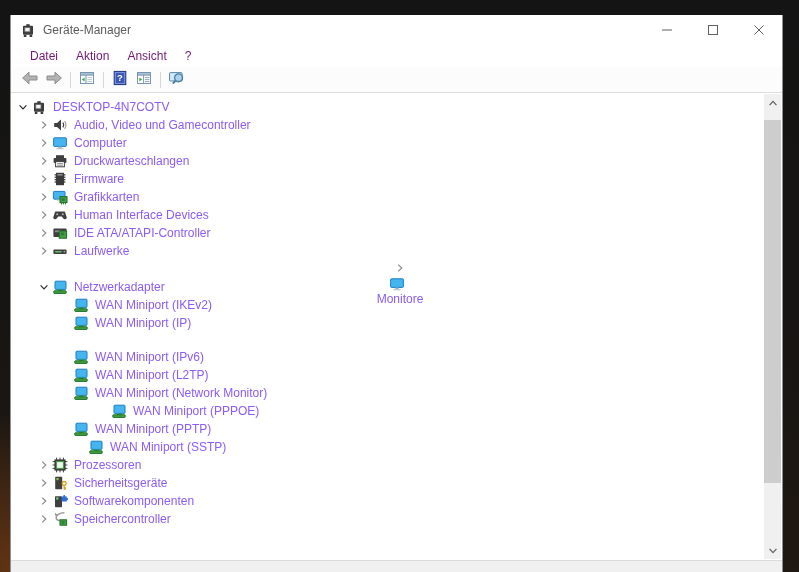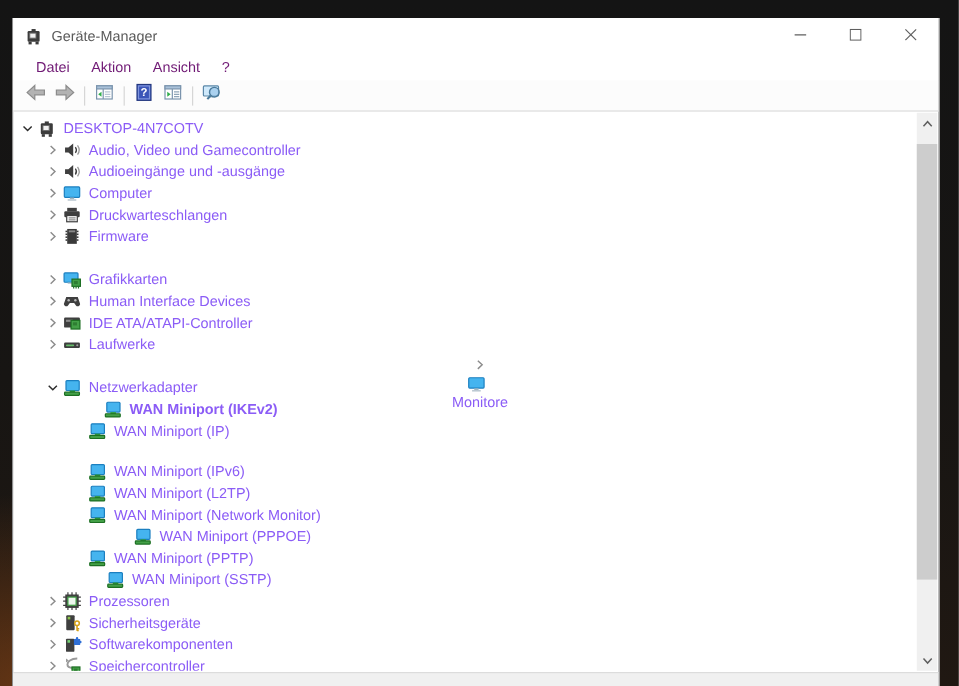--- a/index.html
+++ b/index.html
@@ -188,21 +188,6 @@
           </span>
           <span class="ticon">
             <svg width="16" height="16" viewBox="0 0 16 16">
-              <path d="M2.2 6h2.8L9 2.6v10.8L5 10H2.2z" fill="#3f3f3f"></path>
-              <path d="M10.8 5.6q1.8 2.4 0 4.8" stroke="#3f3f3f" fill="none" stroke-width="1.1"></path>
-              <path d="M12.6 4.1q2.8 3.9 0 7.8" stroke="#9b9b9b" fill="none" stroke-width="1.1"></path>
-            </svg>
-          </span>
-          <span>Audioeingänge und -ausgänge</span>
-        </div>
-        <div class="tree-row" style="padding-left: 24px;">
-          <span class="chev">
-            <svg width="16" height="16" viewBox="0 0 16 16">
-              <path d="M6.2 4.6L9.8 8l-3.6 3.4" fill="none" stroke="#8c8c8c" stroke-width="1.2"></path>
-            </svg>
-          </span>
-          <span class="ticon">
-            <svg width="16" height="16" viewBox="0 0 16 16">
               <rect x="1.6" y="2.8" width="12.8" height="8.6" rx="0.8" fill="#45b4ef" stroke="#1b7fc0"></rect>
               <rect x="6.2" y="11.6" width="3.6" height="1.4" fill="#9fb6c2"></rect>
               <rect x="4.4" y="13" width="7.2" height="1.3" fill="#bcc9d2"></rect>

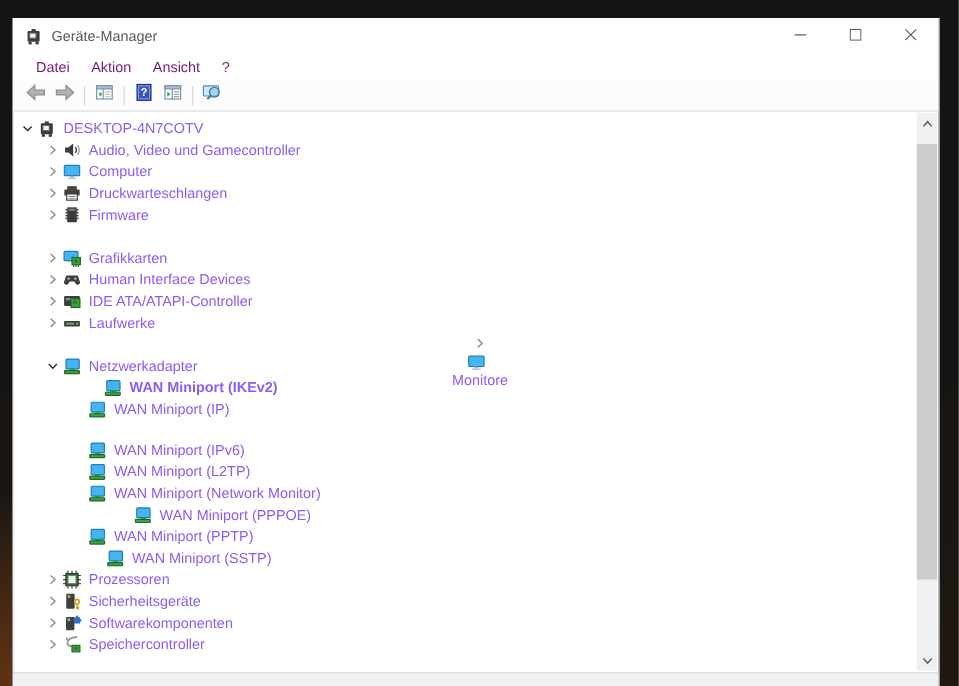--- a/index.html
+++ b/index.html
@@ -236,7 +236,7 @@
           </span>
           <span>Firmware</span>
         </div>
-        <div class="tree-row" style="padding-left: 24px; margin-top: 18px;">
+        <div class="tree-row" style="padding-left: 24px;">
           <span class="chev">
             <svg width="16" height="16" viewBox="0 0 16 16">
               <path d="M6.2 4.6L9.8 8l-3.6 3.4" fill="none" stroke="#8c8c8c" stroke-width="1.2"></path>

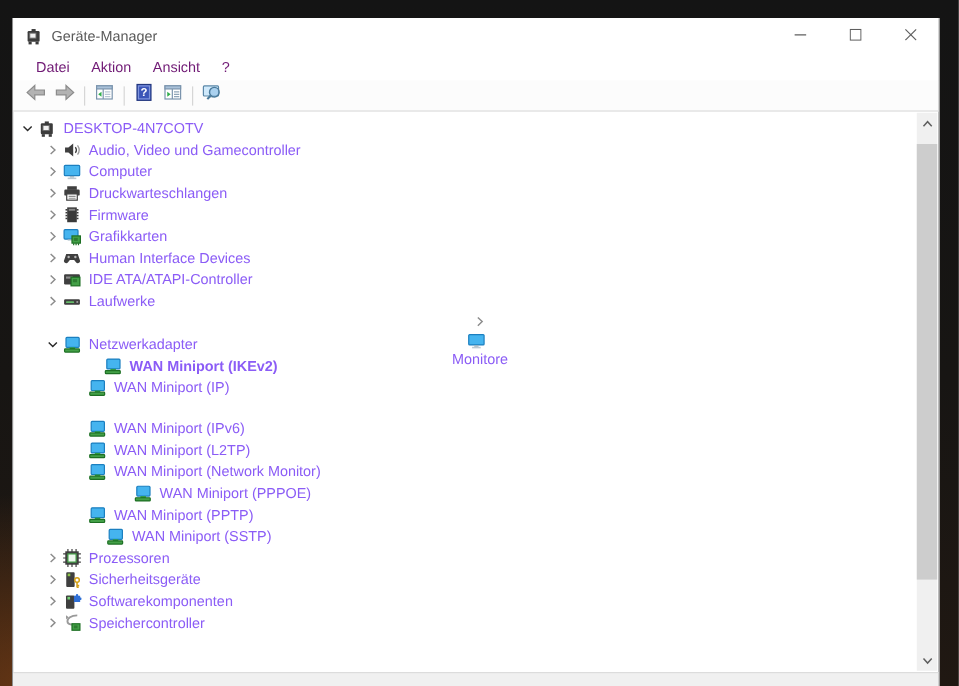--- a/index.html
+++ b/index.html
@@ -331,7 +331,7 @@
           </span>
           <span>Netzwerkadapter</span>
         </div>
-        <div class="tree-row" style="padding-left: 58px; font-weight: bold;">
+        <div class="tree-row" style="padding-left: 45px;">
           <span class="chev"></span>
           <span class="ticon">
             <svg width="16" height="16" viewBox="0 0 16 16">

